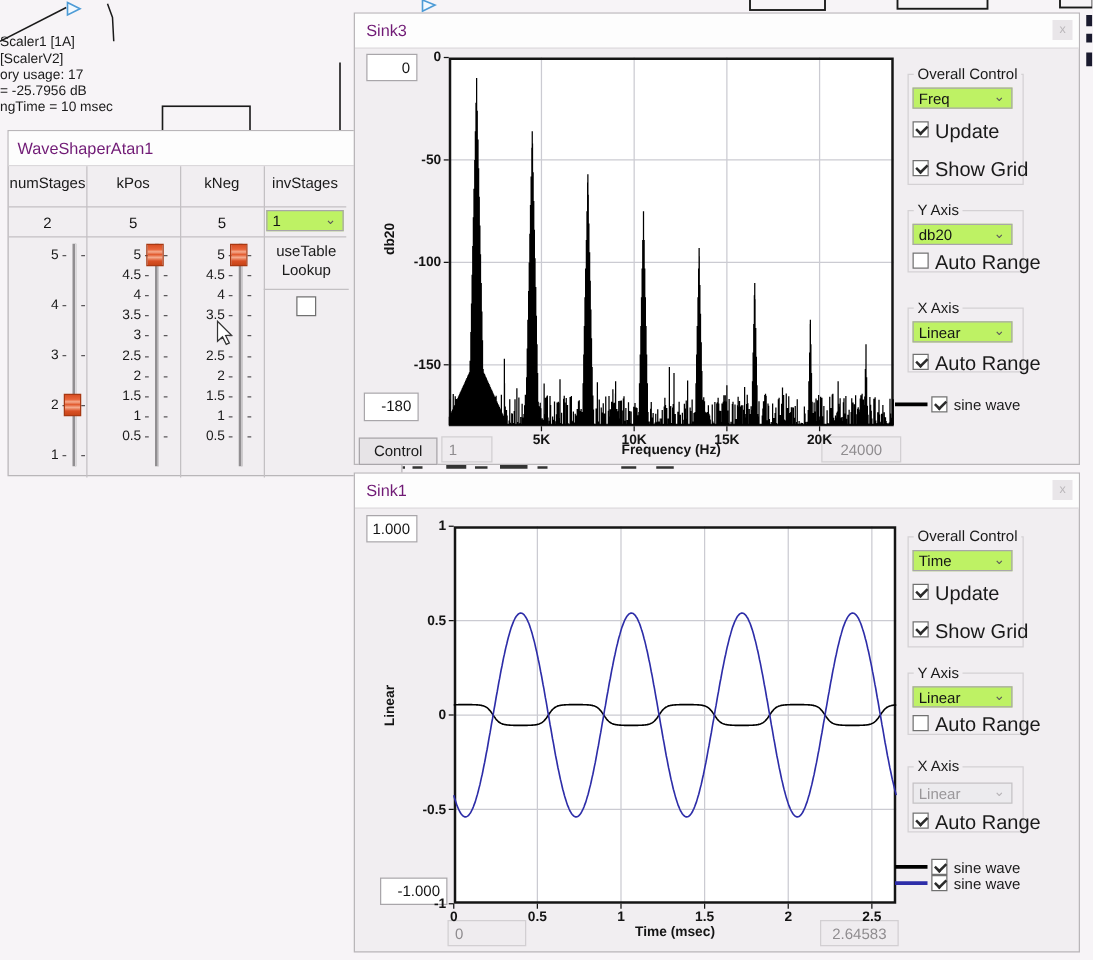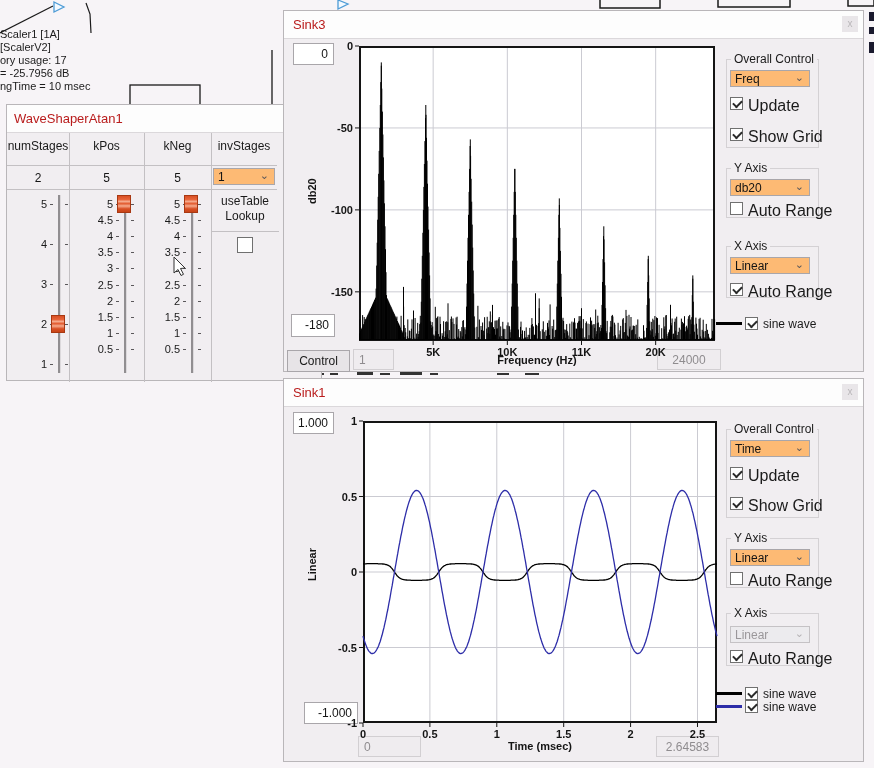--- a/index.html
+++ b/index.html
@@ -10,7 +10,7 @@
   .scaler-line{position:absolute;left:0;font-size:11px;color:#1b1b1b;white-space:nowrap;z-index:0;}
   .win{position:absolute;background:#f1eef1;border:1px solid #b9b6b9;z-index:2;}
   .titlebar{position:absolute;left:0;top:0;right:0;height:28px;background:#fdfdfd;border-bottom:1px solid #dbd8db;}
-  .title{position:absolute;left:9px;top:6px;font-size:13px;color:#b91c1c;}
+  .title{position:absolute;left:9px;top:6px;font-size:13px;color:#701a75;}
   .closebtn{position:absolute;right:5px;top:5px;width:16px;height:16px;background:#e9e6e9;
             color:#bab7ba;font-size:10px;text-align:center;line-height:15px;}
   .rangebox{position:absolute;background:#ffffff;border:1px solid #a9a6aa;color:#141414;

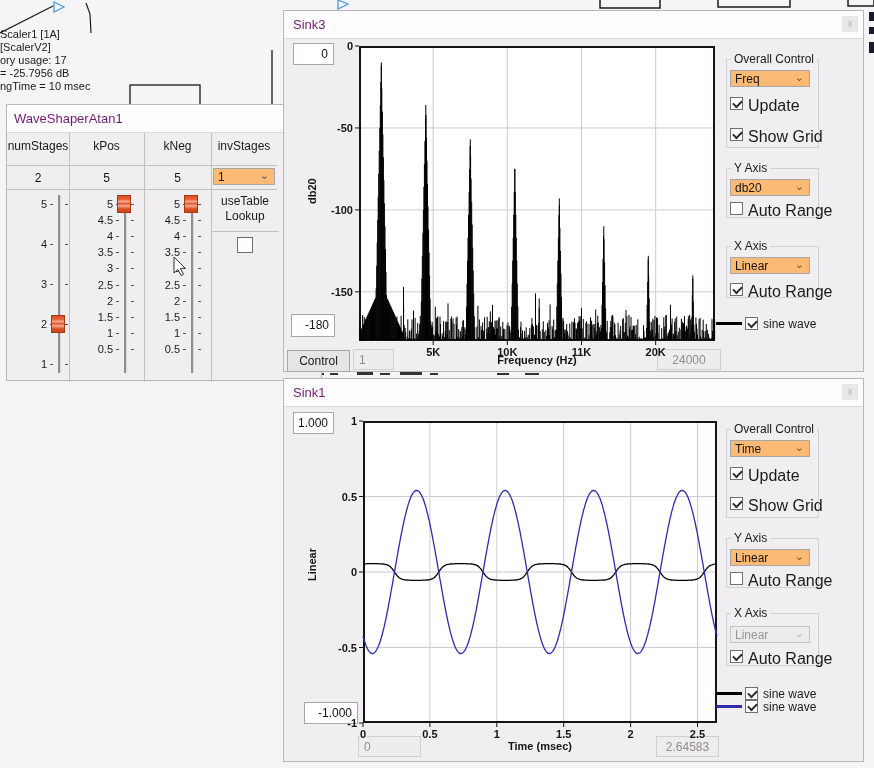--- a/index.html
+++ b/index.html
@@ -28,7 +28,7 @@
   .ticky{position:absolute;font-size:11px;font-weight:bold;color:#141414;text-align:right;width:38px;}
   .group{position:absolute;border:1px solid #d4d1d4;}
   .group-label{position:absolute;left:4px;top:-8px;background:#f1eef1;padding:0 3px;font-size:12px;color:#1a1a1a;white-space:nowrap;}
-  .dd{position:absolute;height:17px;background:#fdba74;border:1px solid #a9a6aa;padding:1px 4px 0 4px;font-size:12px;color:#141414;}
+  .dd{position:absolute;height:17px;background:#bef264;border:1px solid #a9a6aa;padding:1px 4px 0 4px;font-size:12px;color:#141414;}
   .dd .chev{position:absolute;right:5px;top:0px;color:#5a575a;font-size:11px;}
   .dd.disabled{background:#ecebee;border-color:#c5c2c5;color:#9a979a;}
   .dd.disabled .chev{color:#b5b2b5;}

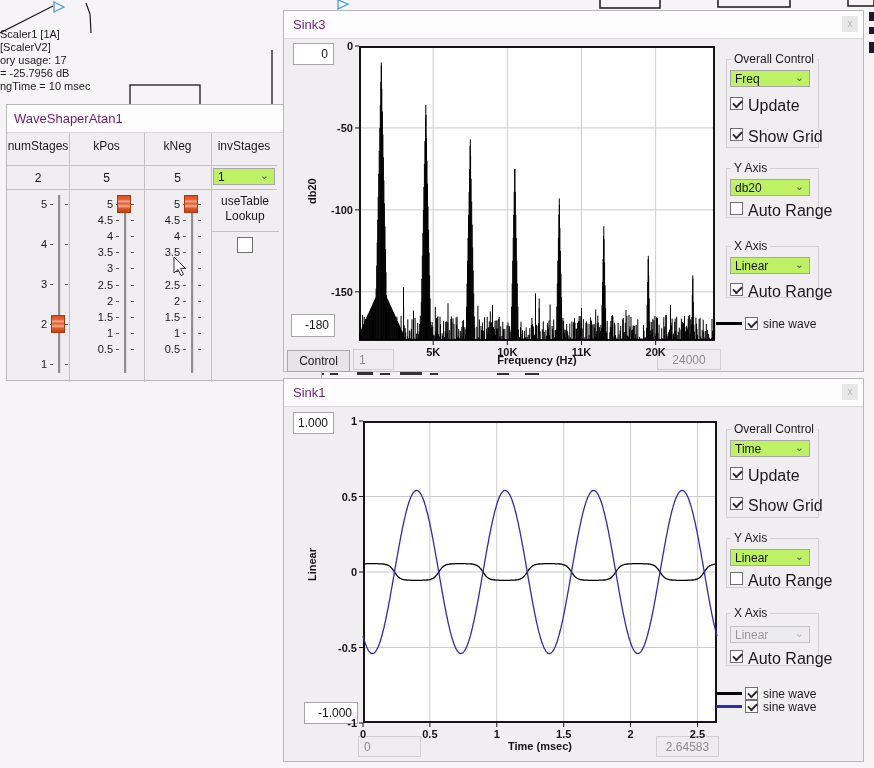--- a/index.html
+++ b/index.html
@@ -269,7 +269,7 @@
       <span style="position: absolute; left: 479px; top: 306px; font-size: 12px;">sine wave</span>
       <div class="tickx" style="left: 125.167px; top: 335px;">5K</div>
       <div class="tickx" style="left: 199.333px; top: 335px;">10K</div>
-      <div class="tickx" style="left: 273.5px; top: 335px;">11K</div>
+      <div class="tickx" style="left: 273.5px; top: 335px;">15K</div>
       <div class="tickx" style="left: 347.667px; top: 335px;">20K</div>
       <div class="ticky" style="left: 31px; top: 29px;">0</div>
       <div class="ticky" style="left: 31px; top: 110.944px;">-50</div>

